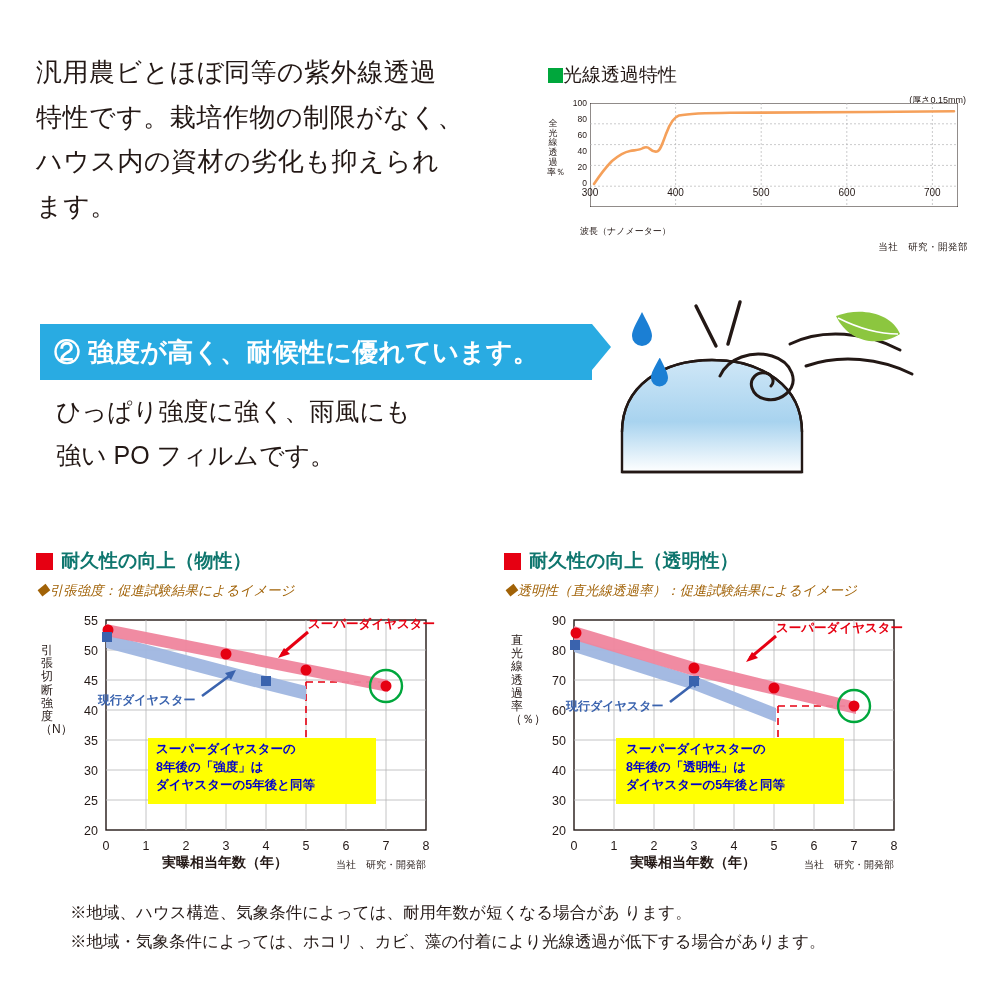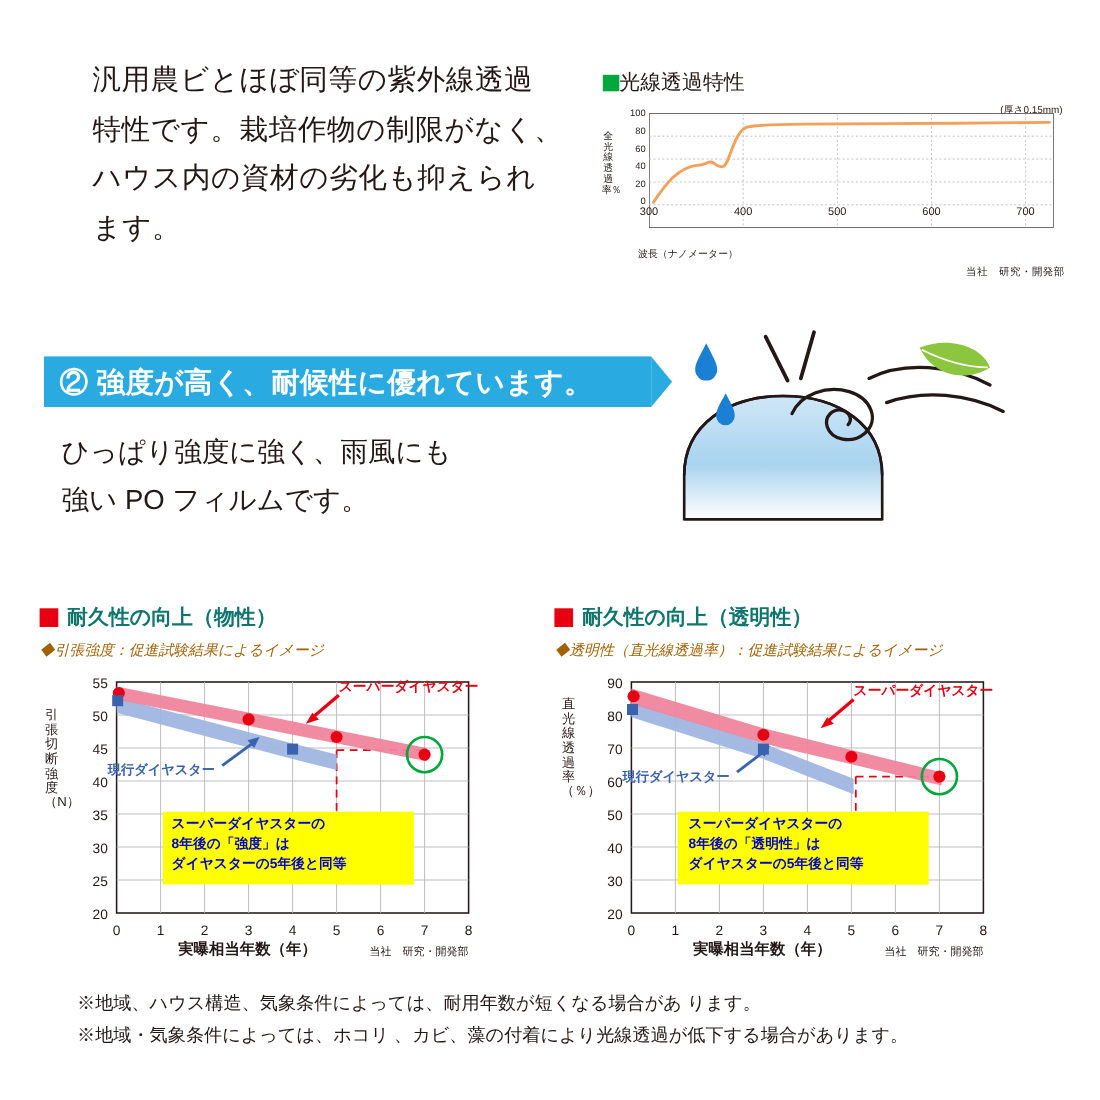--- a/index.html
+++ b/index.html
@@ -21,7 +21,7 @@
     letter-spacing: 0.02em;
     color: #231815;
   }
-  .intro-text div { white-space: nowrap; margin-left: 48px; }
+  .intro-text div { white-space: nowrap; }
 
   .chart1-head {
     position: absolute; left: 548px; top: 62px;

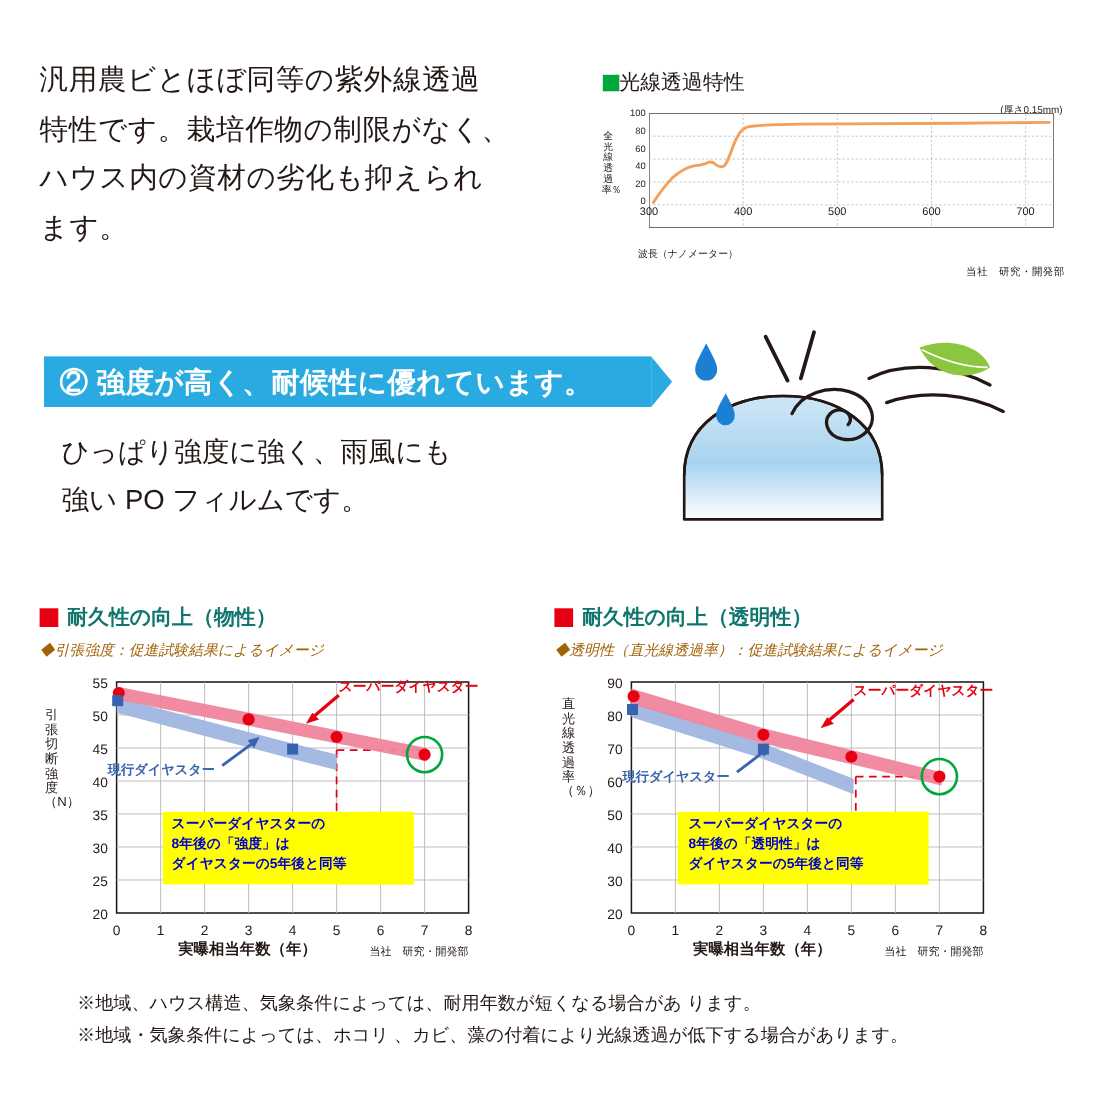--- a/index.html
+++ b/index.html
@@ -69,7 +69,7 @@
   
   .band {
     position: absolute; left: 40px; top: 324px;
-    width: 552px; height: 46px;
+    width: 552px; height: 56px;
     background: #29abe2;
     display: flex; align-items: center;
     padding-left: 14px;

